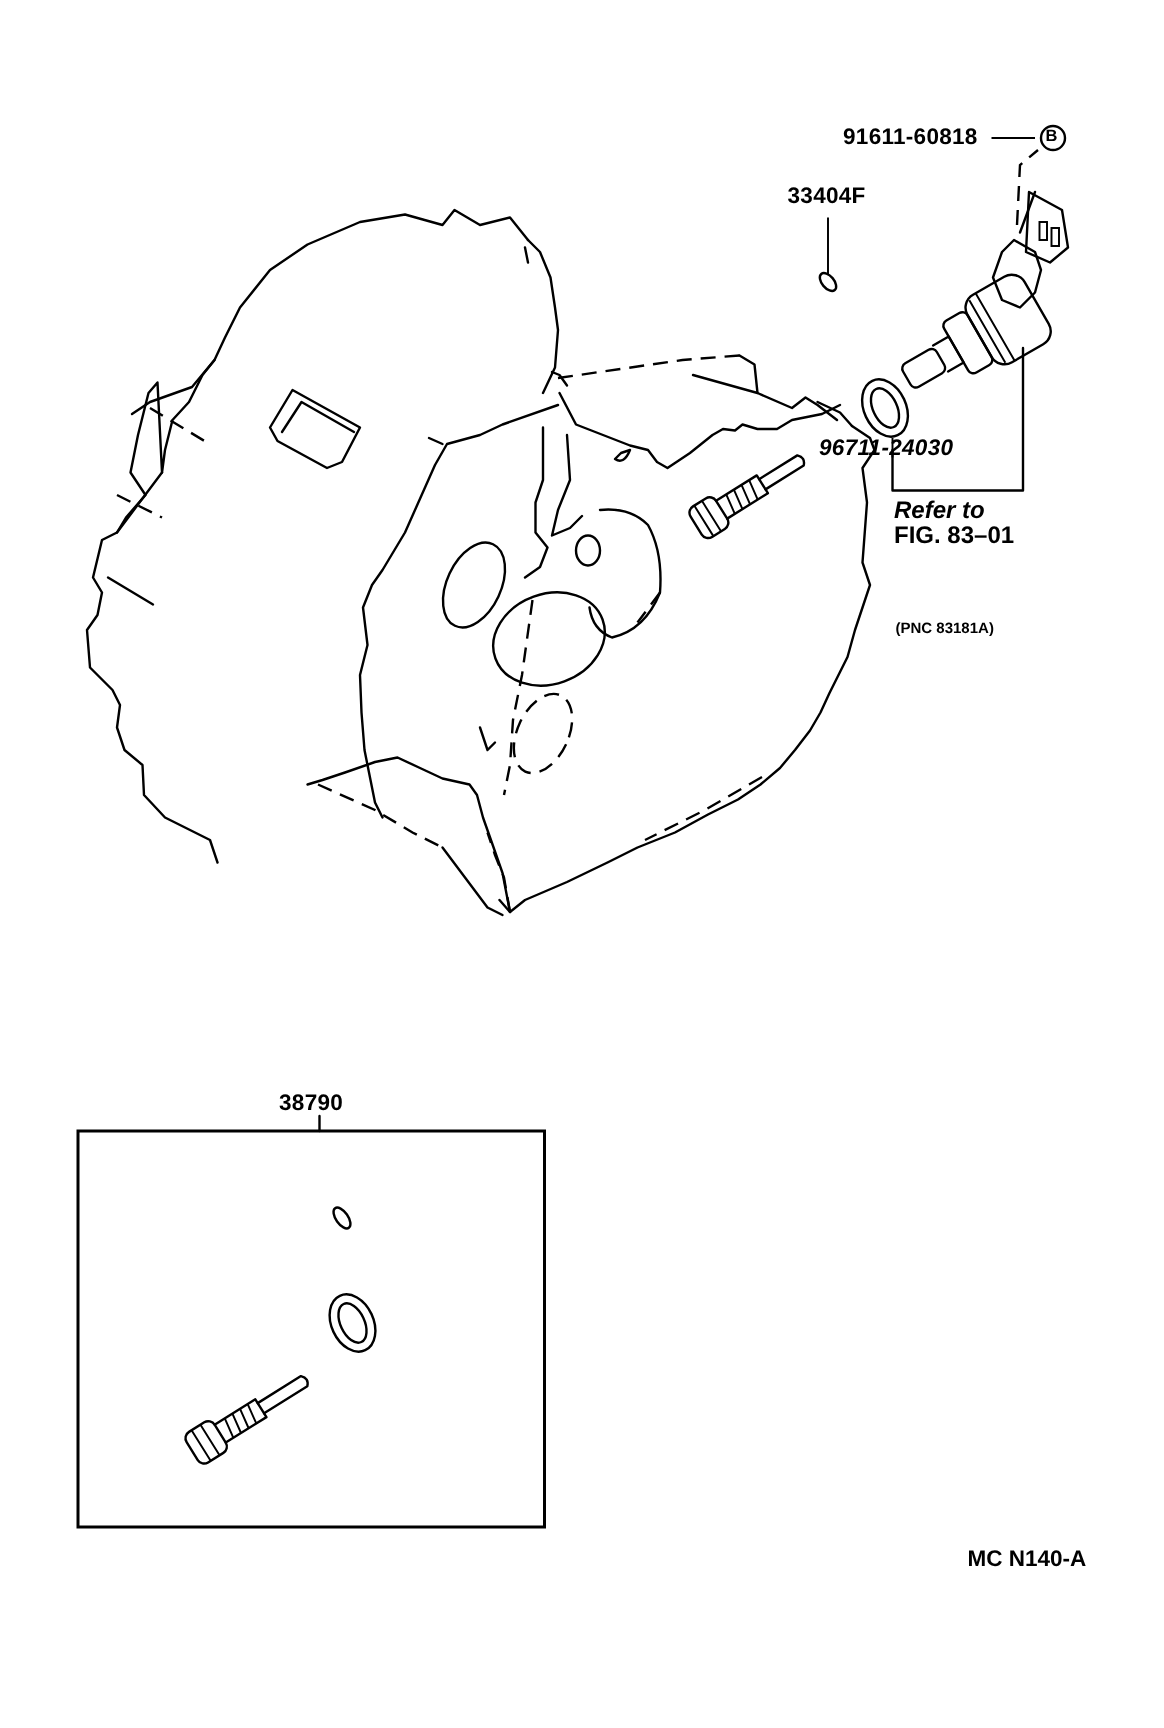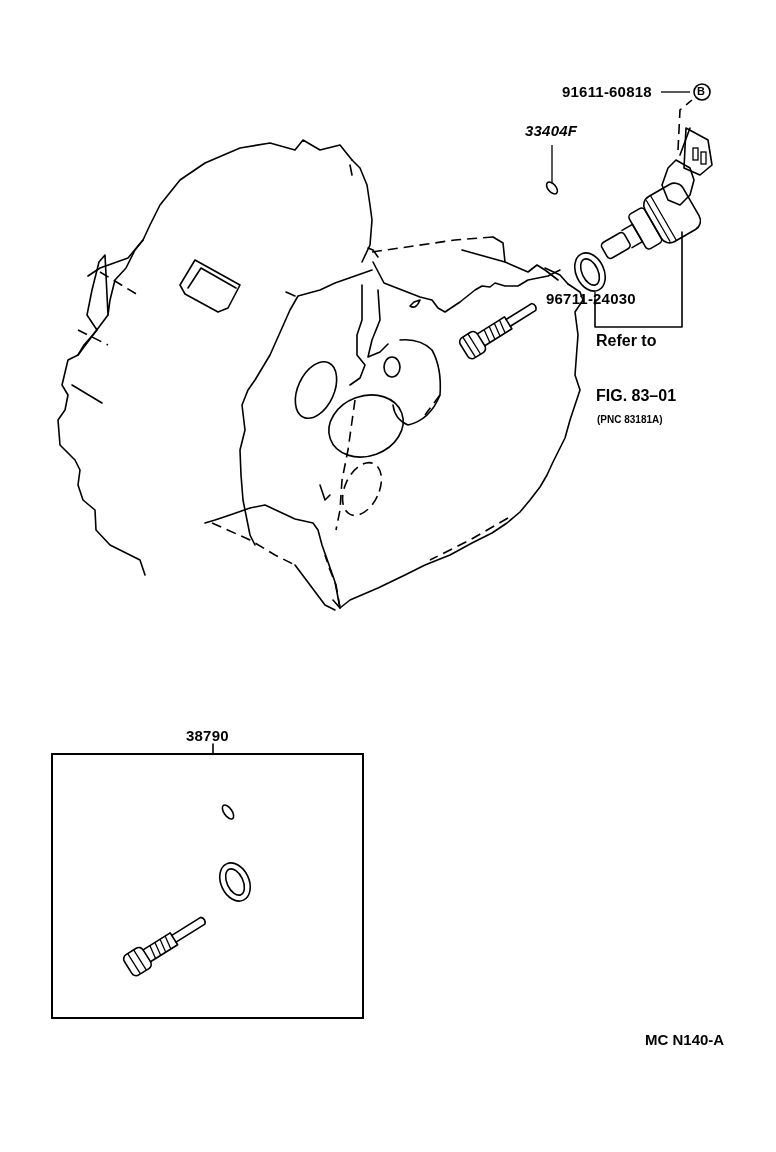--- a/index.html
+++ b/index.html
@@ -133,7 +133,7 @@
   <span class="lbl pn" style="left:562px; top:84px;">91611-60818</span>
   <span class="lbl" style="left:697px; top:86px; font-size:11px;">B</span>
 
-  <span class="lbl pn" style="left:525px; top:123px;font-style:italic;">33404F</span>
+  <span class="lbl pn" style="left:525px; top:123px;">33404F</span>
 
   <span class="lbl pn" style="left:546px; top:291px;">96711-24030</span>
 

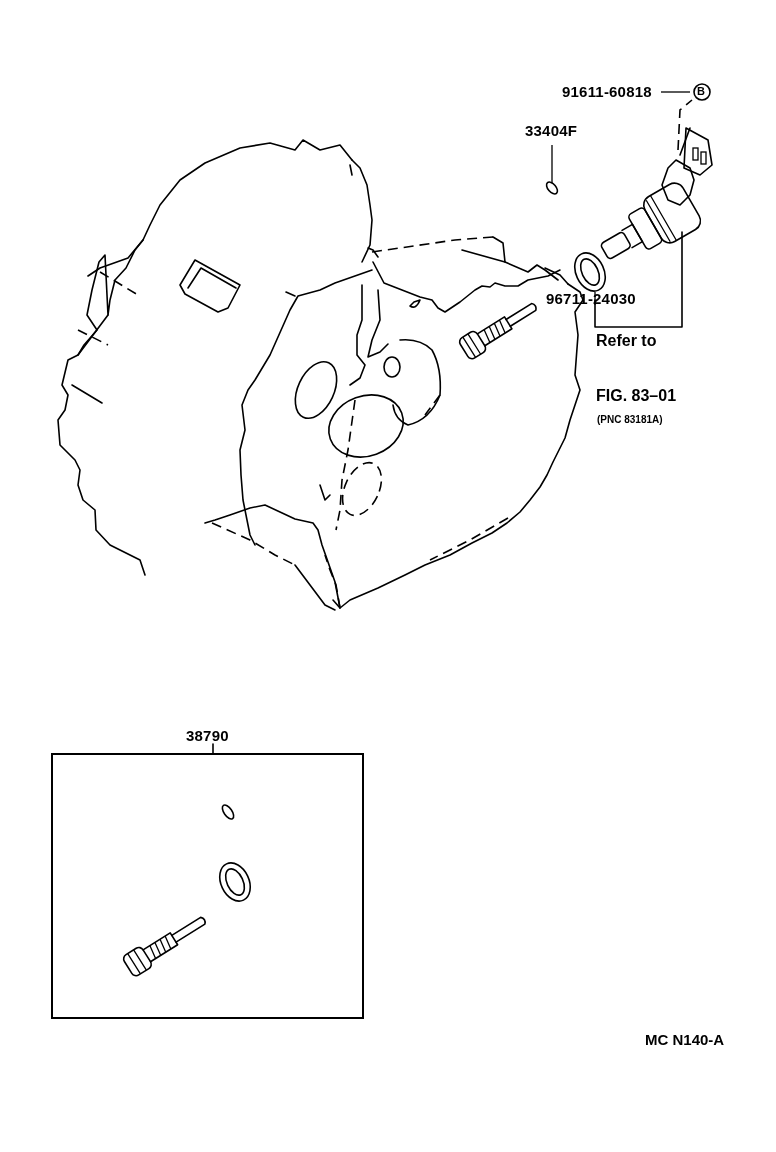--- a/index.html
+++ b/index.html
@@ -135,7 +135,7 @@
 
   <span class="lbl pn" style="left:525px; top:123px;">33404F</span>
 
-  <span class="lbl pn" style="left:546px; top:291px;">96711-24030</span>
+  <span class="lbl pn" style="left:546px; top:291px;font-style:italic;">96711-24030</span>
 
   <span class="lbl refer" style="left:596px; top:333px;">Refer to</span>
   <span class="lbl refer" style="left:596px; top:350px;margin-top:38px;">FIG. 83–01</span>

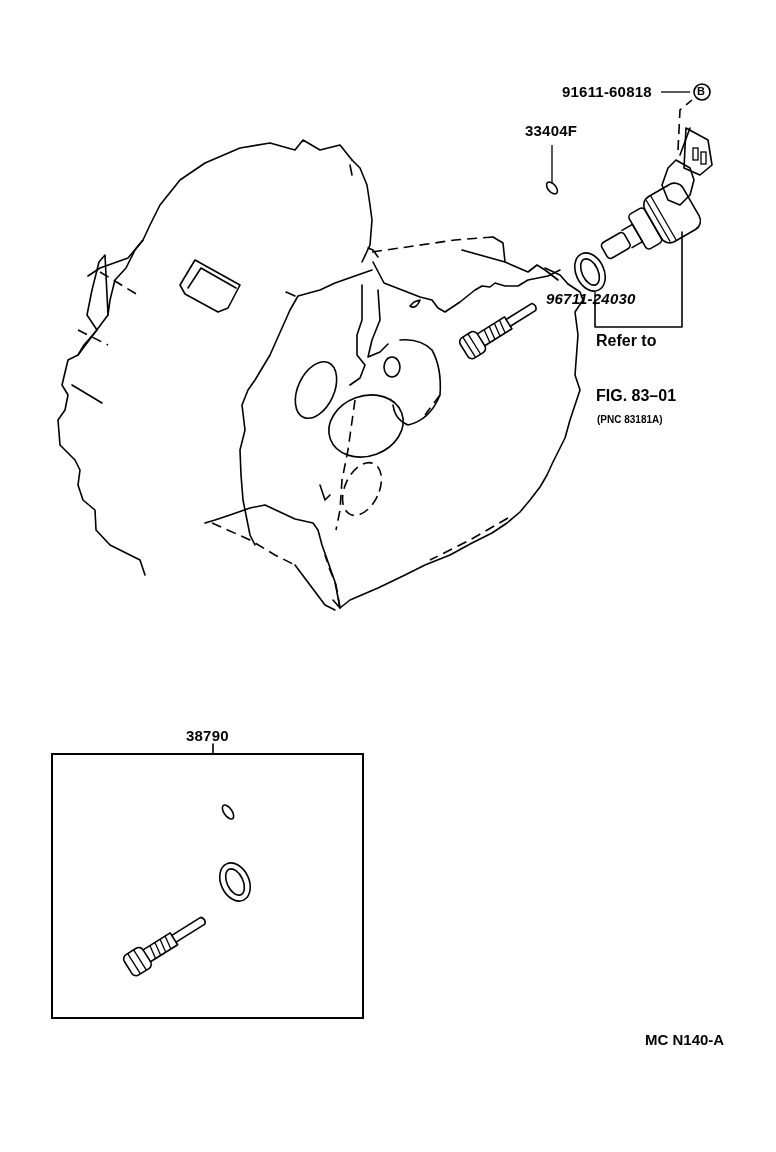--- a/index.html
+++ b/index.html
@@ -137,7 +137,7 @@
 
   <span class="lbl pn" style="left:546px; top:291px;font-style:italic;">96711-24030</span>
 
-  <span class="lbl refer" style="left:596px; top:333px;">Refer to</span>
+  <span class="lbl refer" style="left:596px; top:333px;font-style:italic;">Refer to</span>
   <span class="lbl refer" style="left:596px; top:350px;margin-top:38px;">FIG. 83–01</span>
   <span class="lbl pnc" style="left:597px; top:367px;">(PNC 83181A)</span>
 

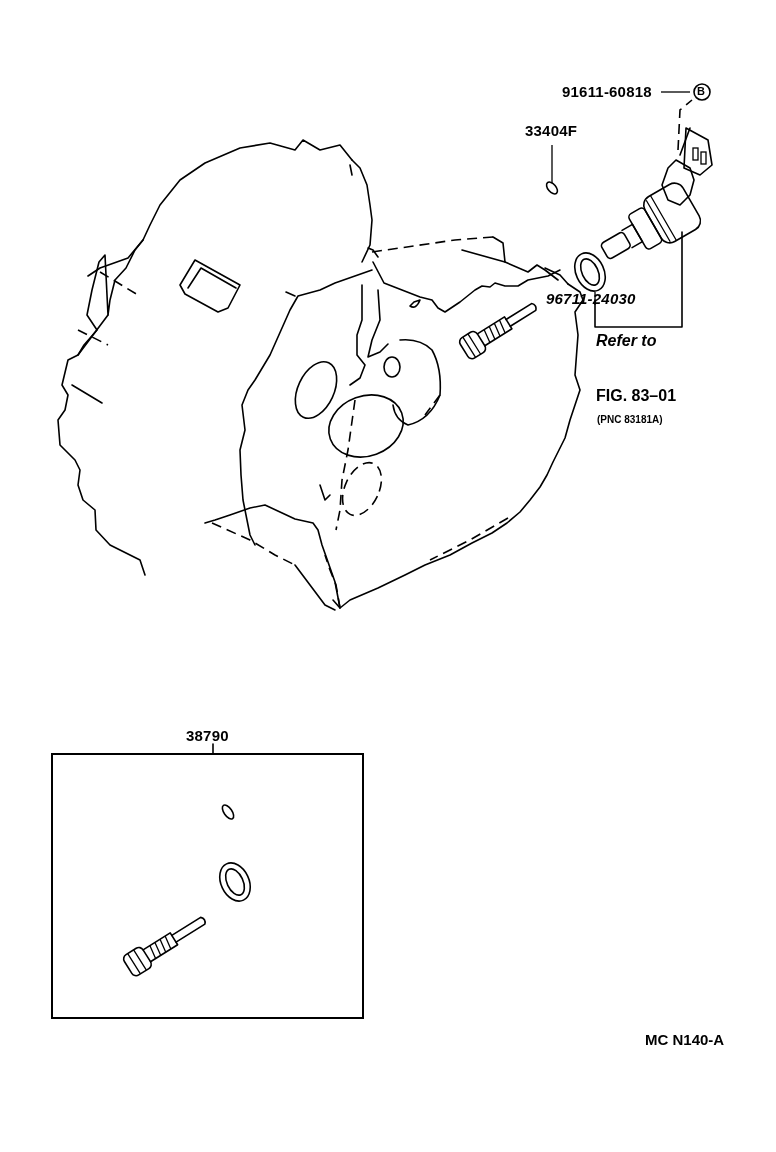--- a/index.html
+++ b/index.html
@@ -138,7 +138,7 @@
   <span class="lbl pn" style="left:546px; top:291px;font-style:italic;">96711-24030</span>
 
   <span class="lbl refer" style="left:596px; top:333px;font-style:italic;">Refer to</span>
-  <span class="lbl refer" style="left:596px; top:350px;margin-top:38px;">FIG. 83–01</span>
+  <span class="lbl refer" style="left:596px; top:350px;">FIG. 83–01</span>
   <span class="lbl pnc" style="left:597px; top:367px;">(PNC 83181A)</span>
 
   <span class="lbl pn" style="left:186px; top:728px;">38790</span>

